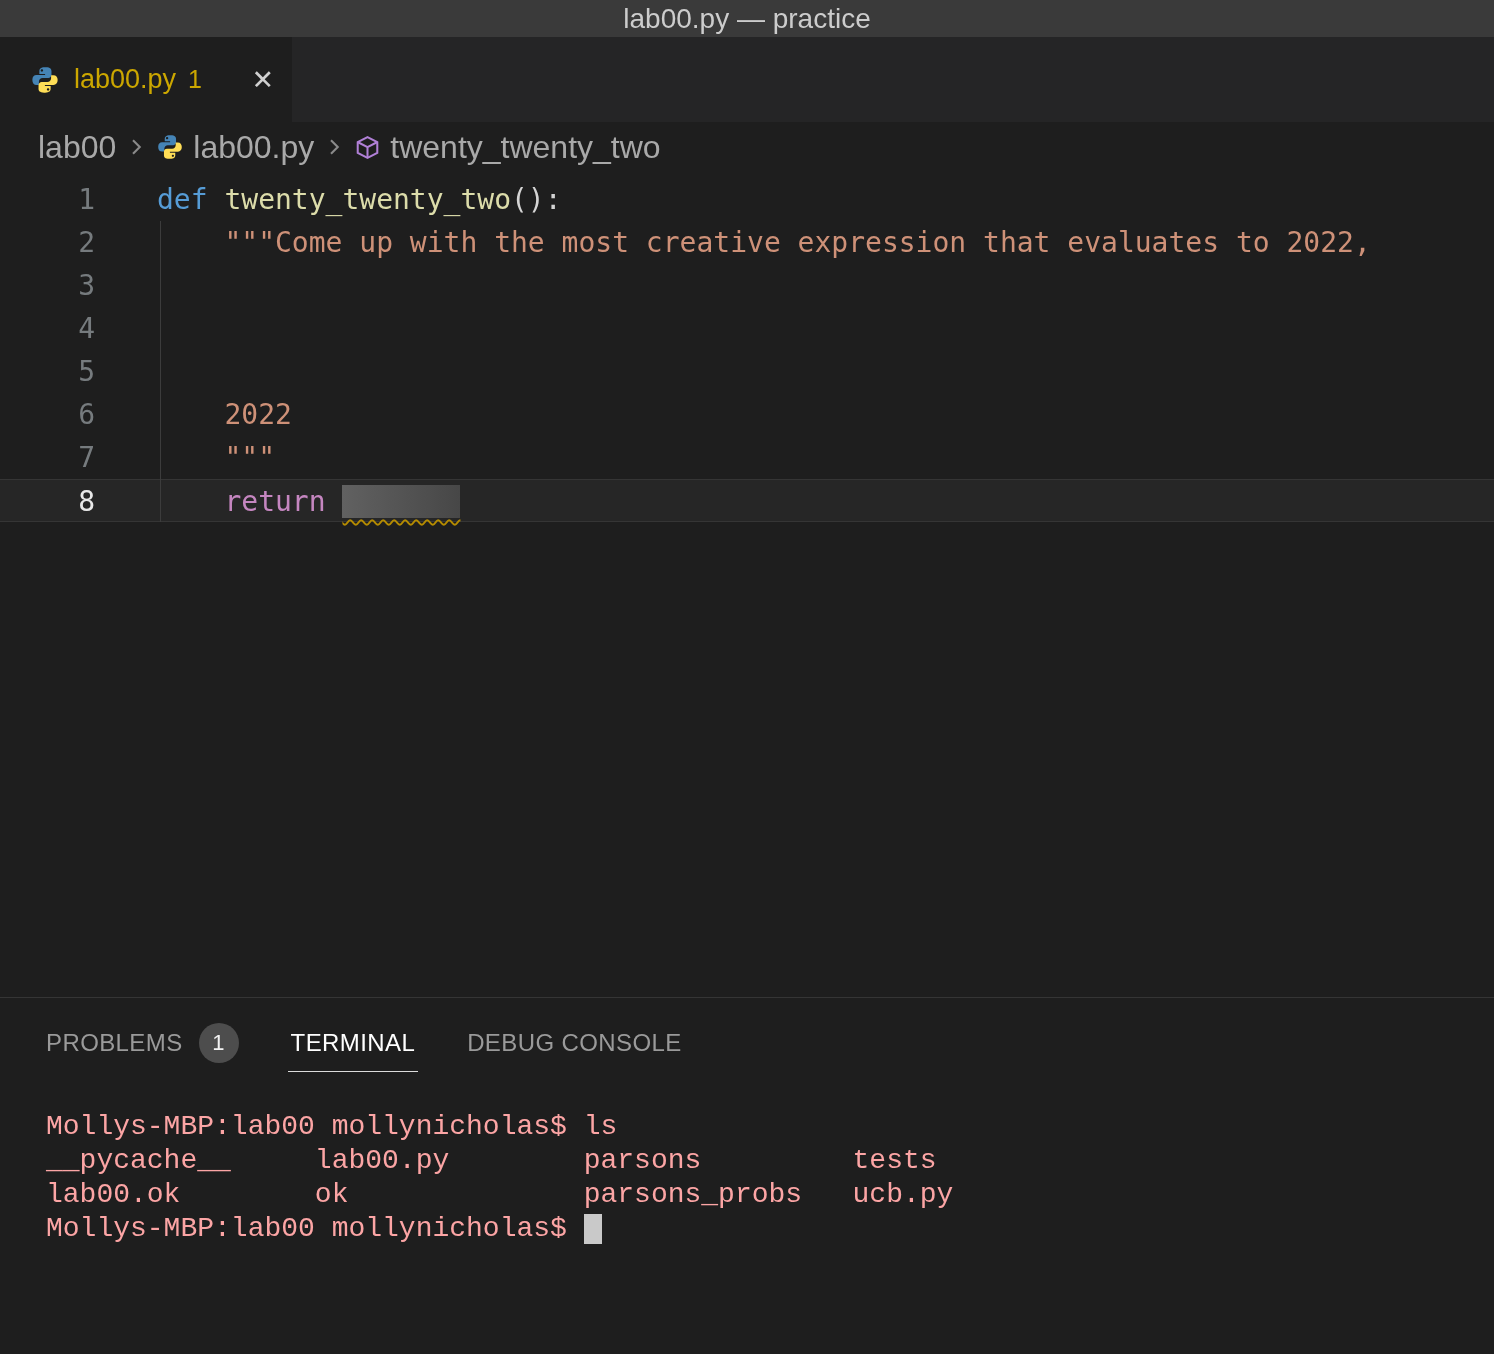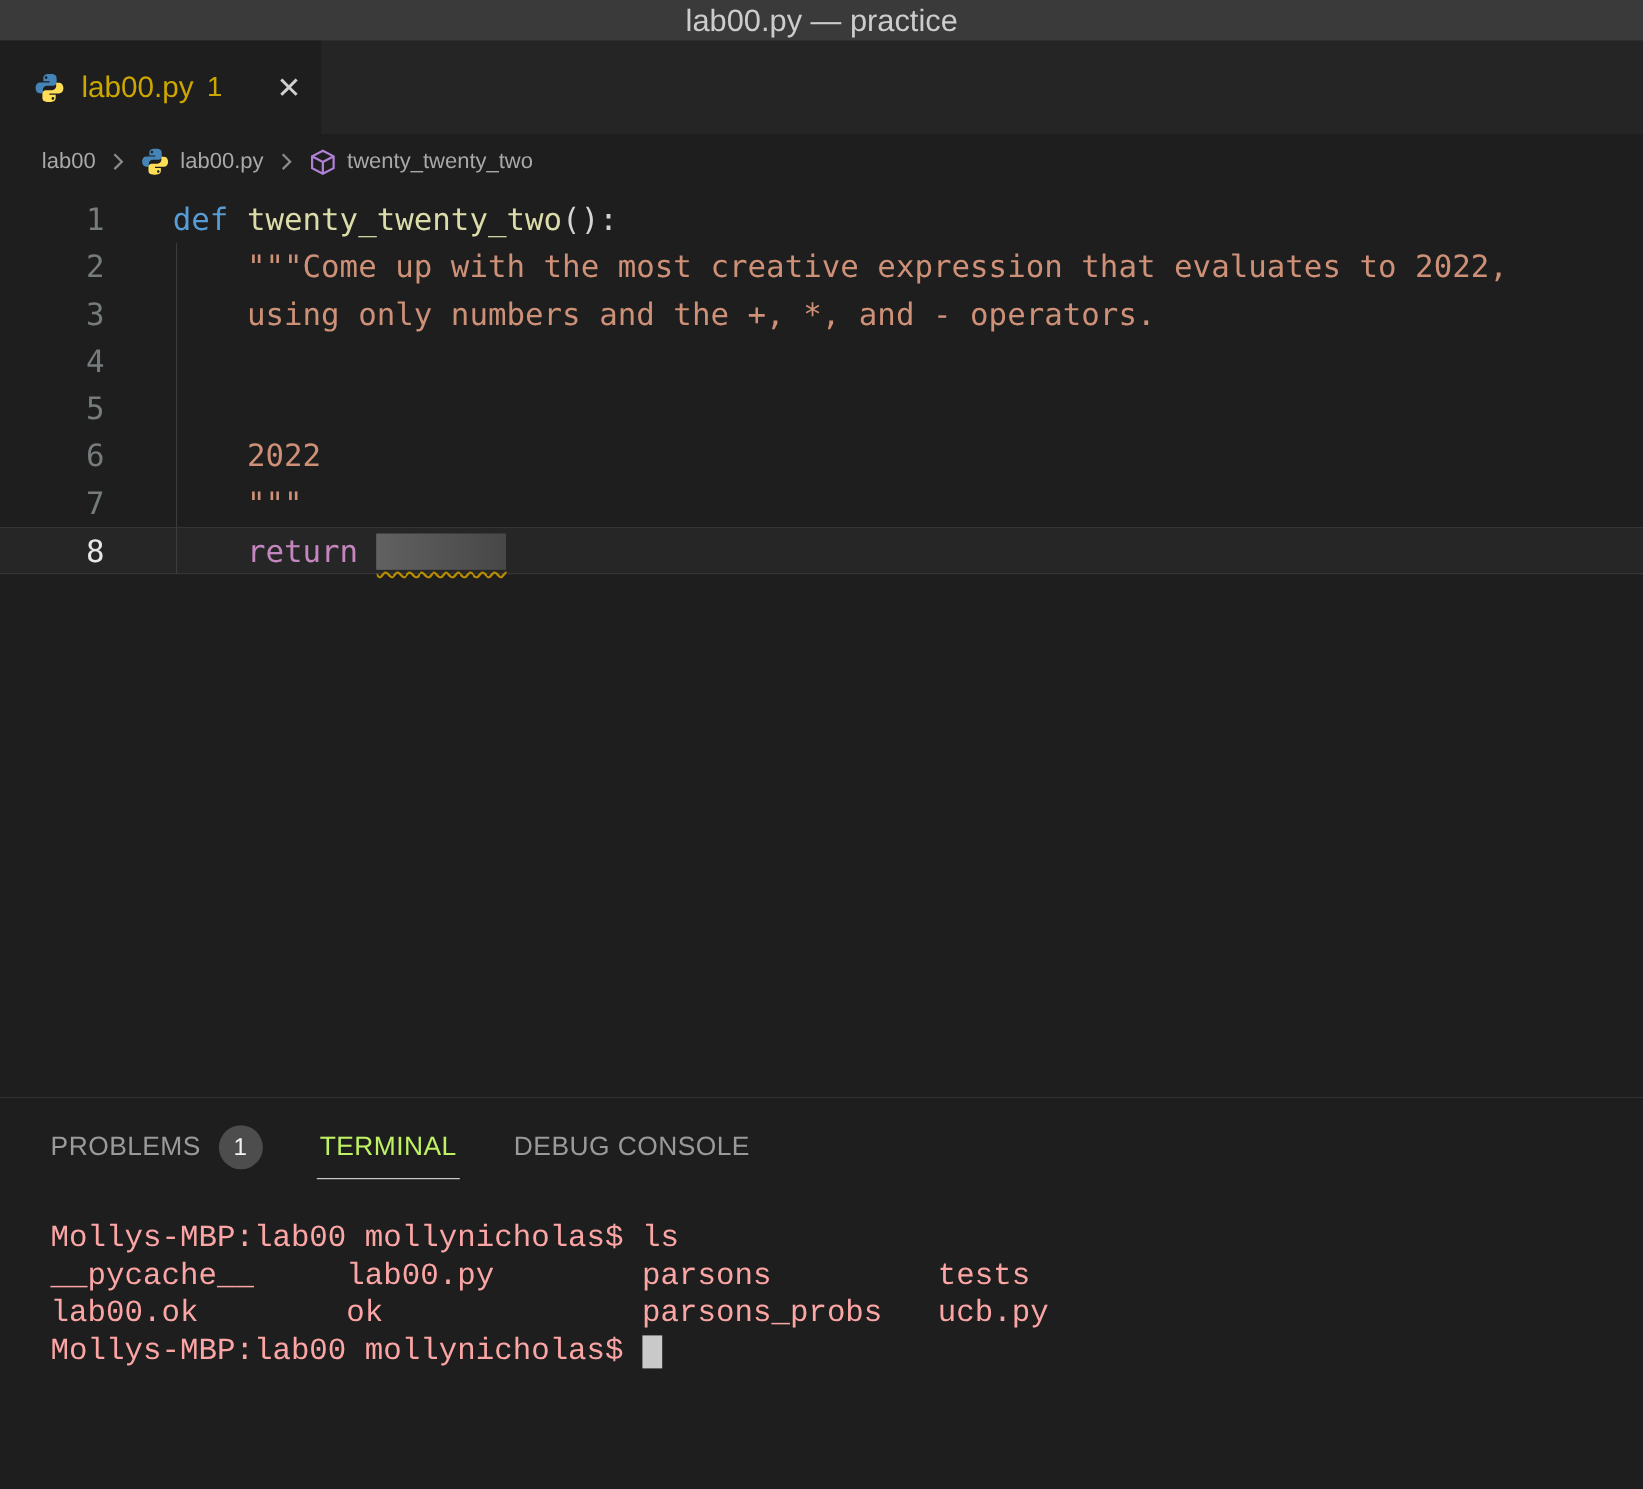--- a/index.html
+++ b/index.html
@@ -30,7 +30,7 @@
   .breadcrumb {
     height: 50px; flex: 0 0 50px; background: #1e1e1e;
     display: flex; align-items: center; padding-left: 38px;
-    color: #a9a9a9; font-size: 20px;
+    color: #a9a9a9; font-size: 32px;
   }
   .crumb { display: flex; align-items: center; gap: 9px; cursor: pointer; }
   .crumb-sep { display: flex; align-items: center; margin: 0 8px; }

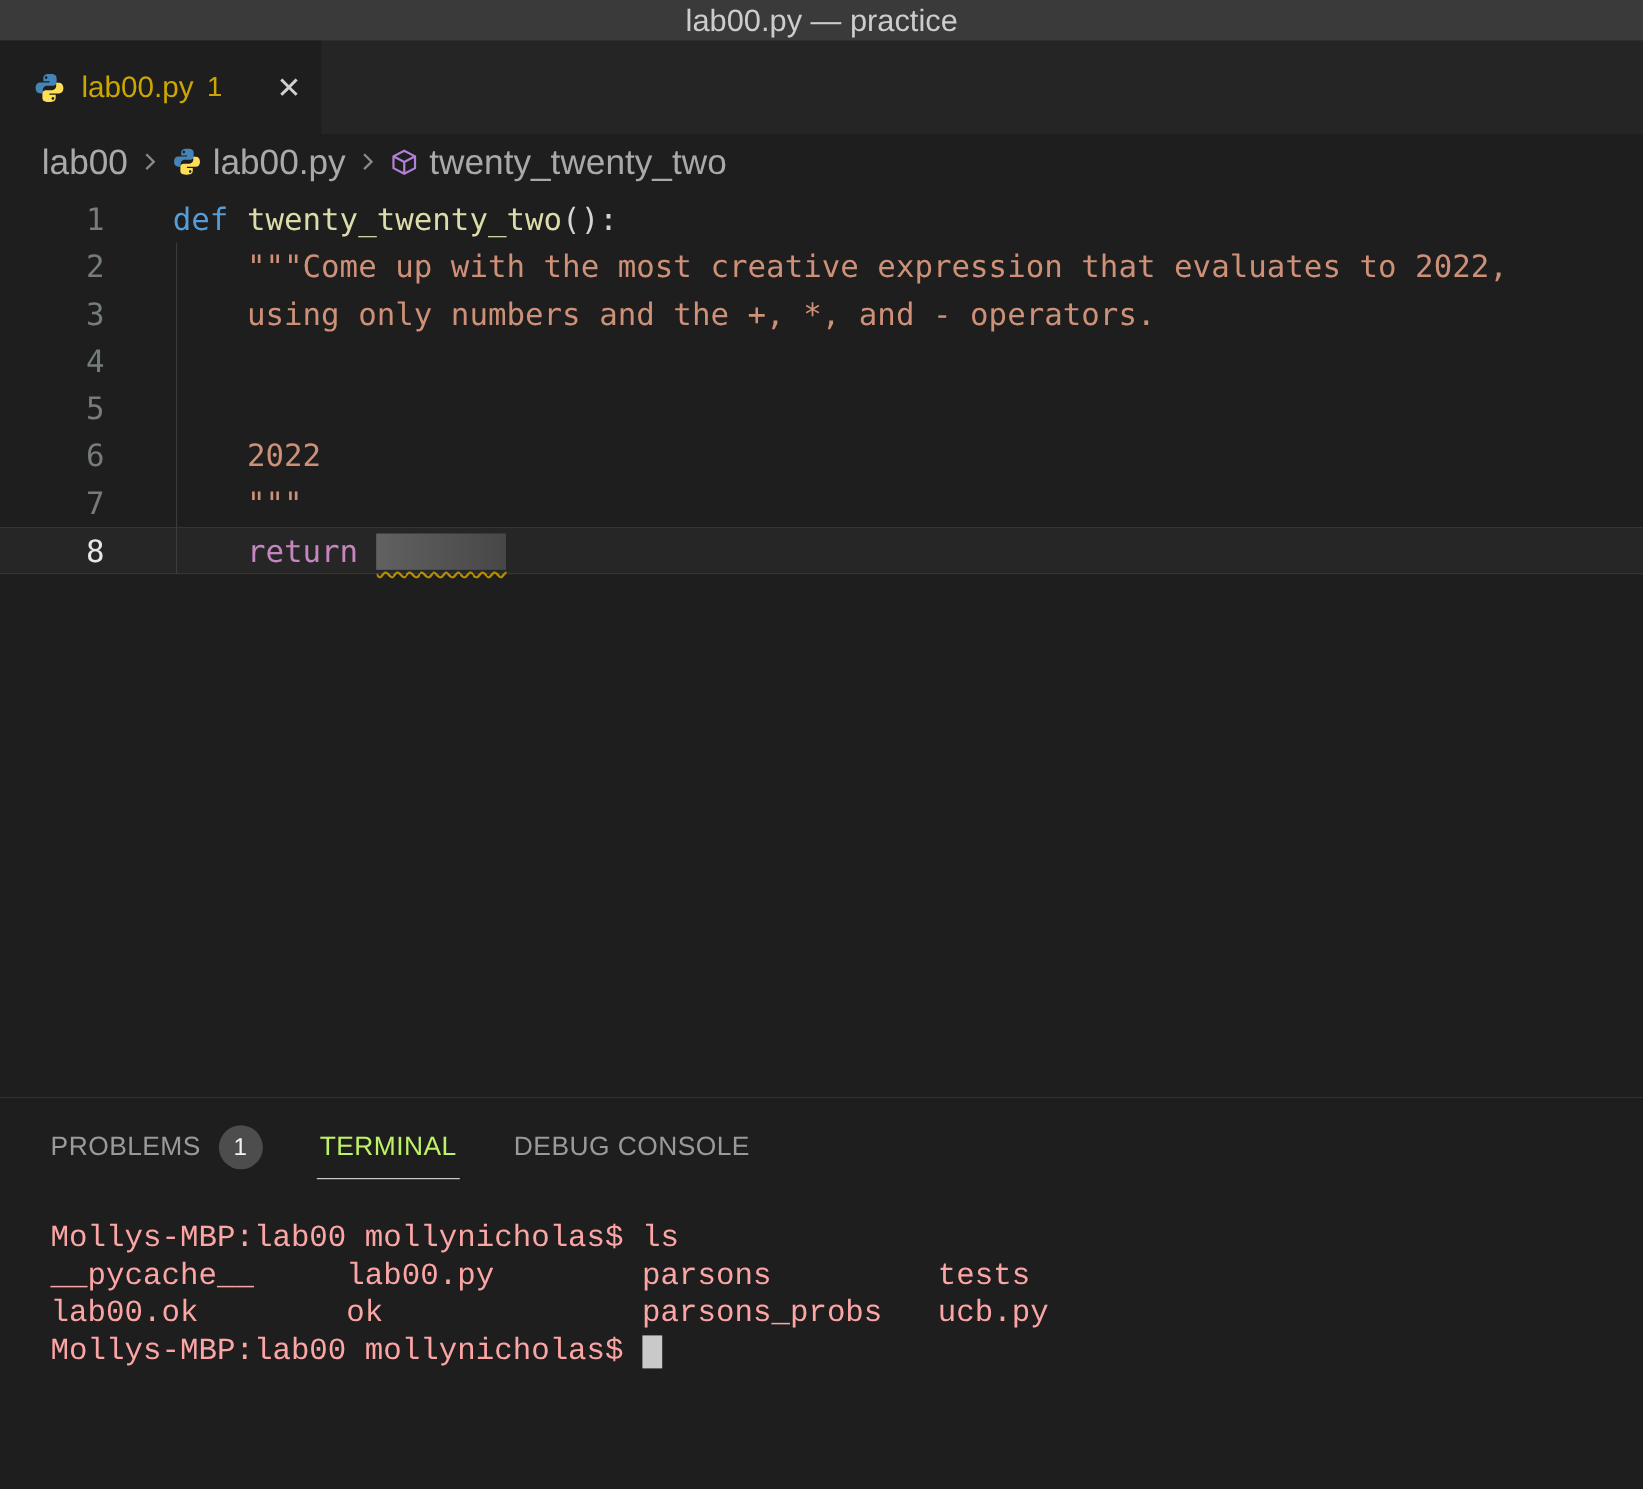--- a/index.html
+++ b/index.html
@@ -170,7 +170,6 @@
       </div>
       <div class="code-line">
         <span class="gutter">3</span>
-        <span class="code-content"><span class="tok tok-plain">    </span><span class="tok tok-string">using only numbers and the +, *, and - operators.</span></span>
       </div>
       <div class="code-line">
         <span class="gutter">4</span>

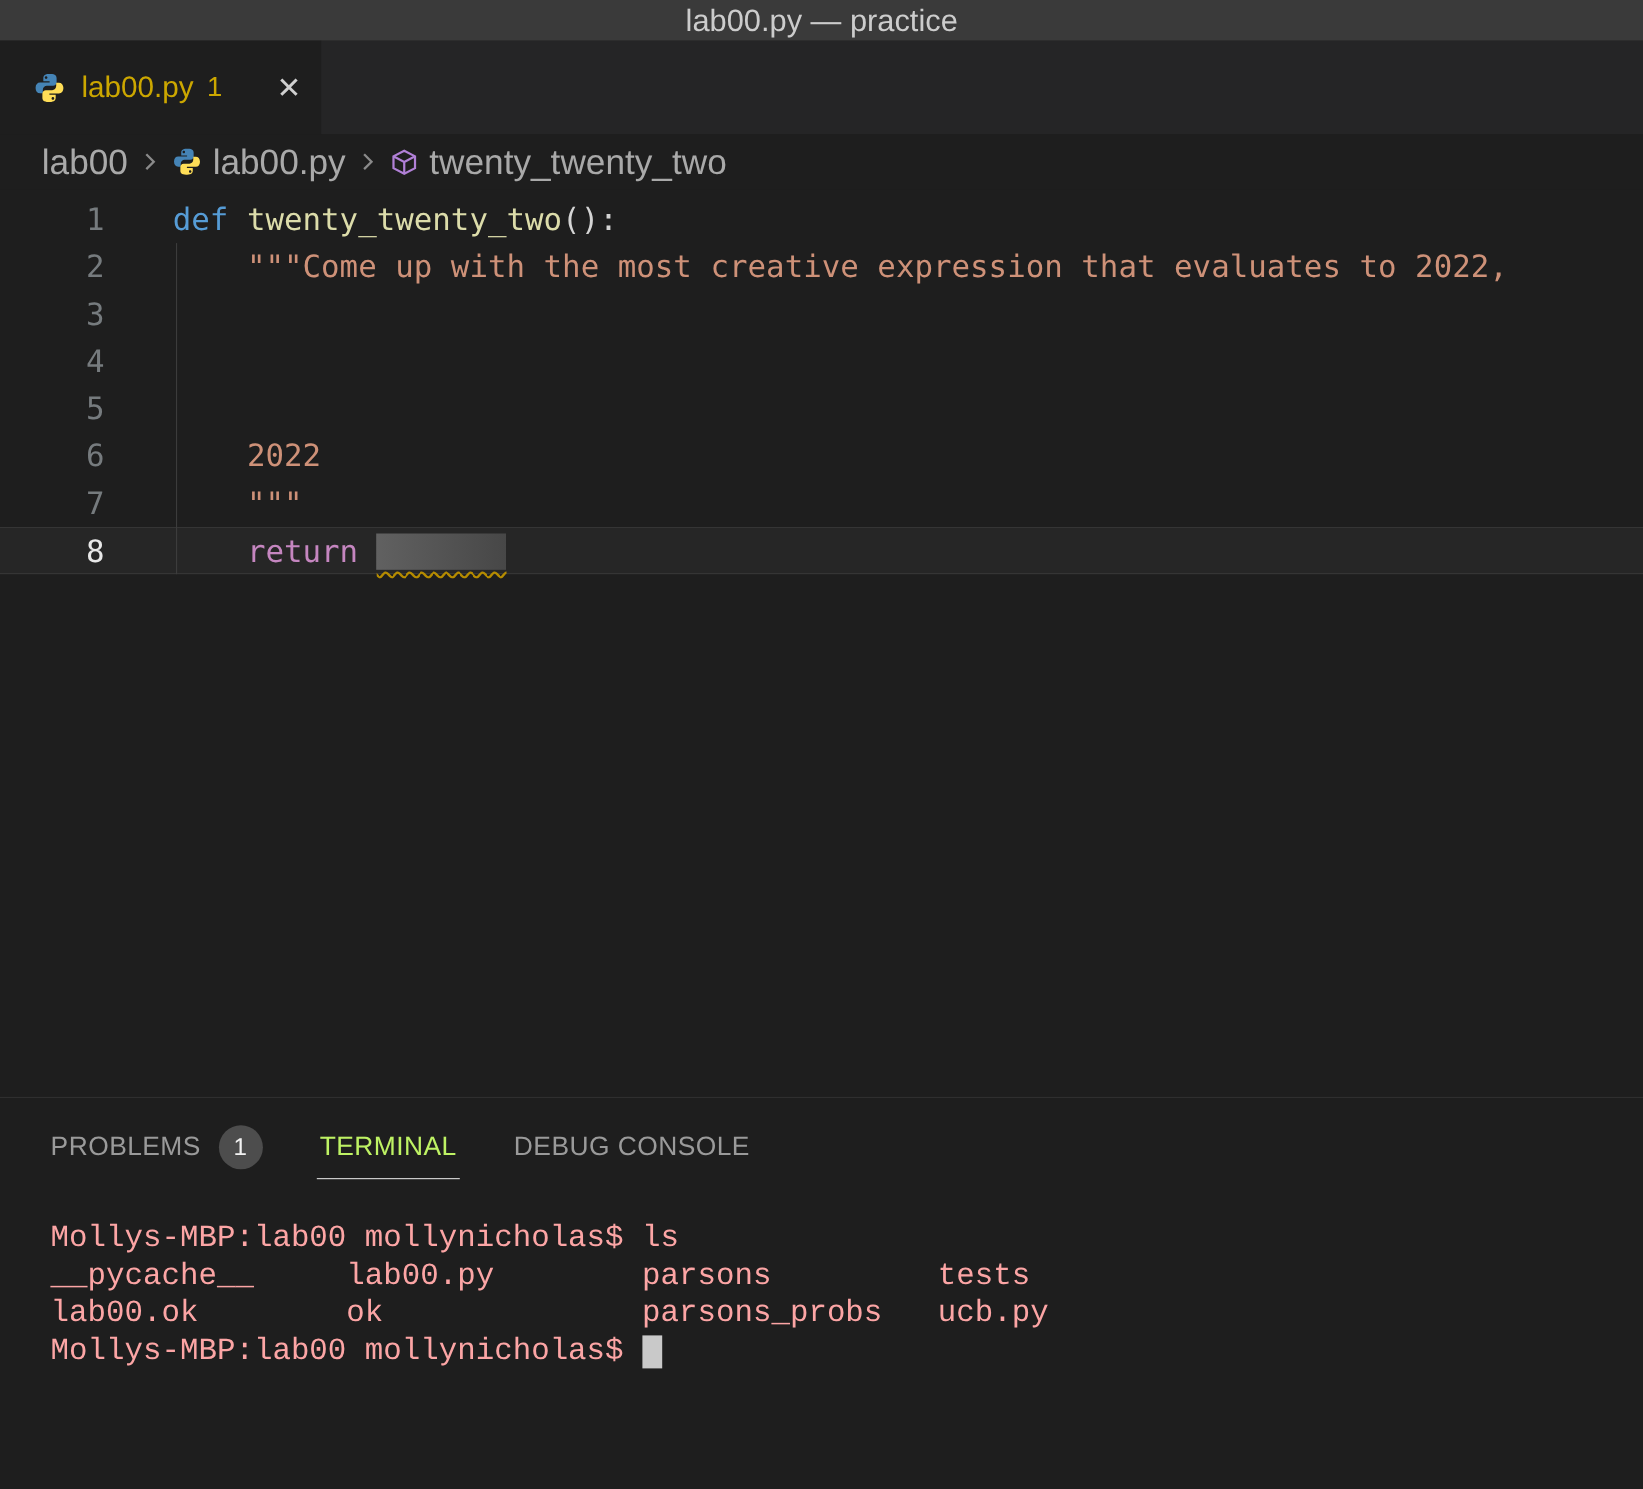--- a/index.html
+++ b/index.html
@@ -76,7 +76,7 @@
     position: relative; display: flex; align-items: center; gap: 16px;
     height: 100%; color: #9a9a9a; font-size: 24px; letter-spacing: 0.4px; cursor: pointer;
   }
-  .panel-tab.active { color: #bef264; }
+  .panel-tab.active { color: #ffffff; }
   .panel-tab.active::after {
     content: ""; position: absolute; left: -3px; right: -3px; bottom: 16px;
     height: 1px; background: #dcdcdc;

